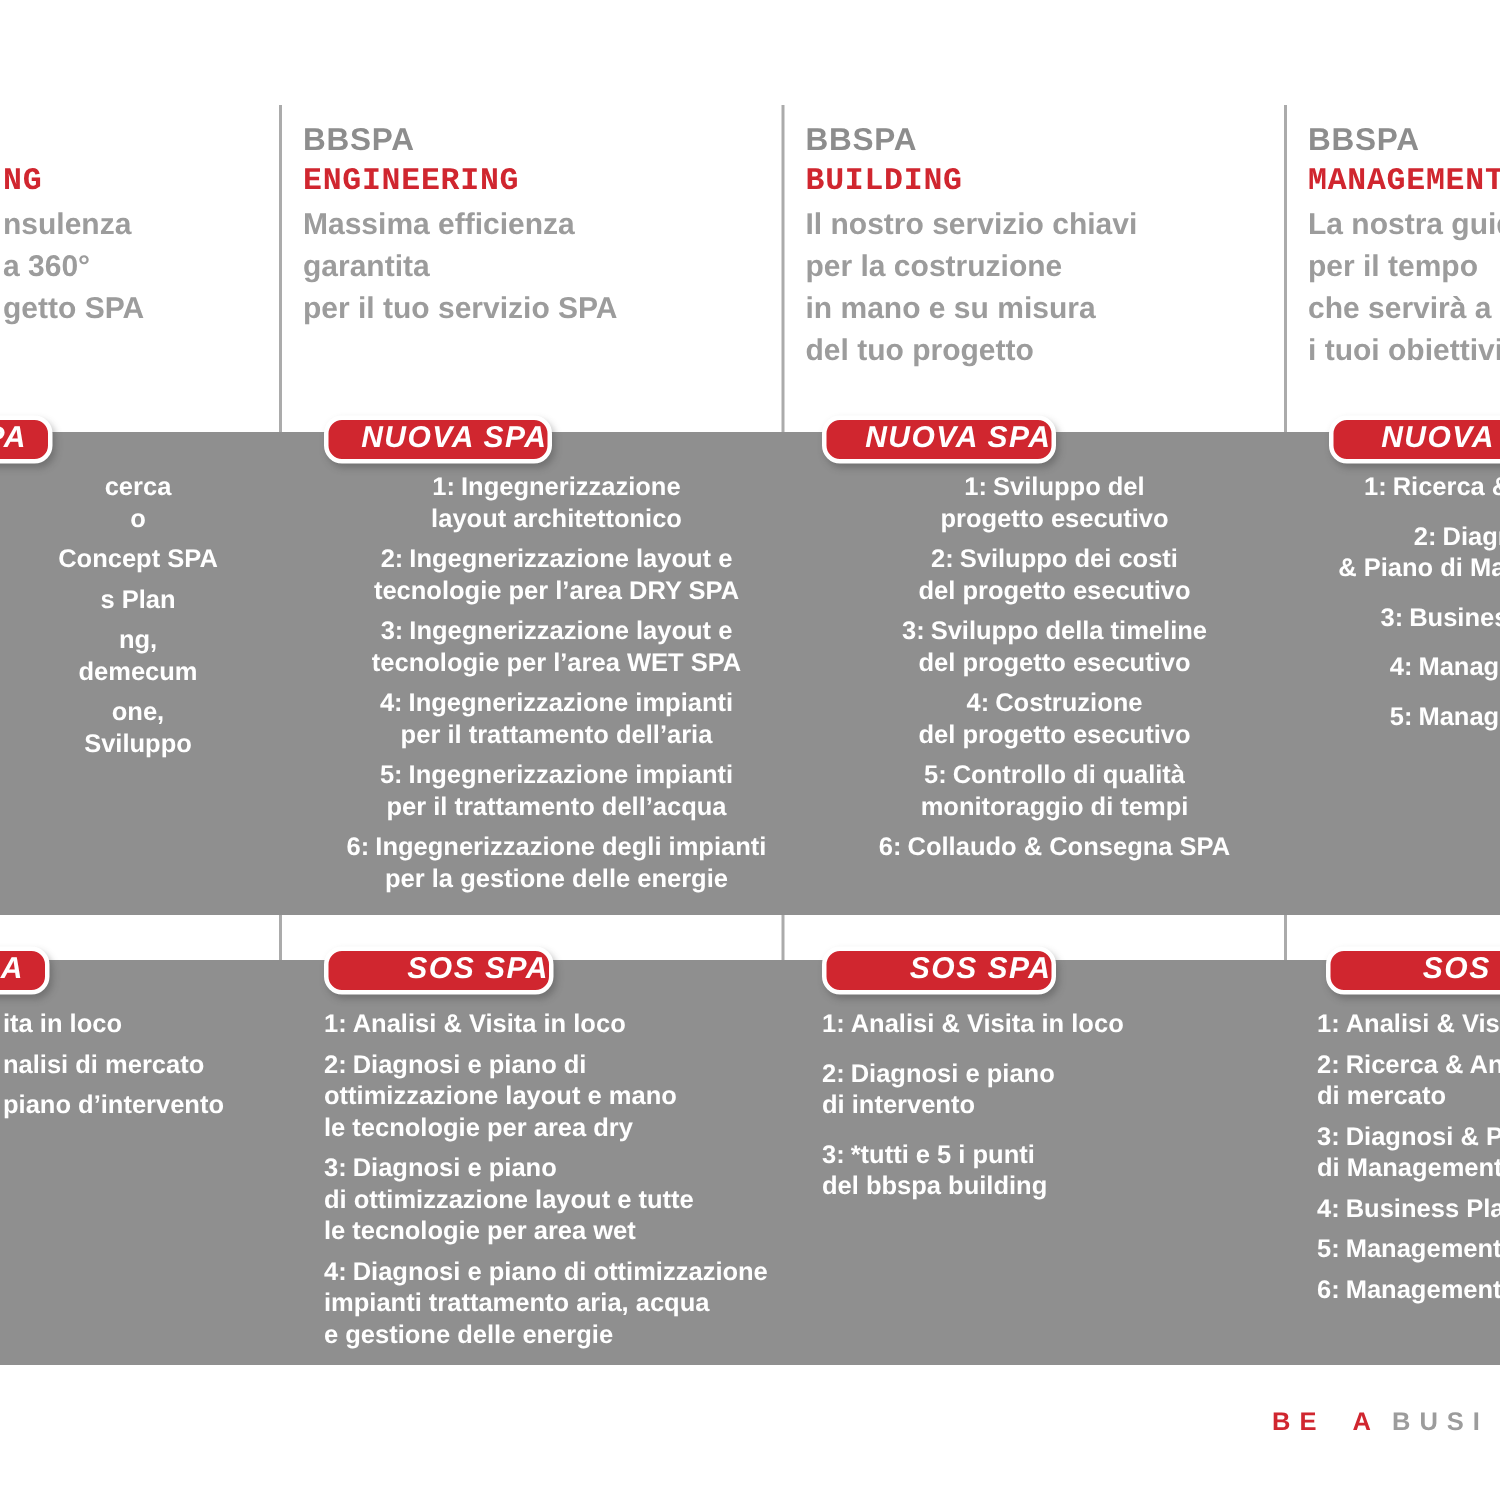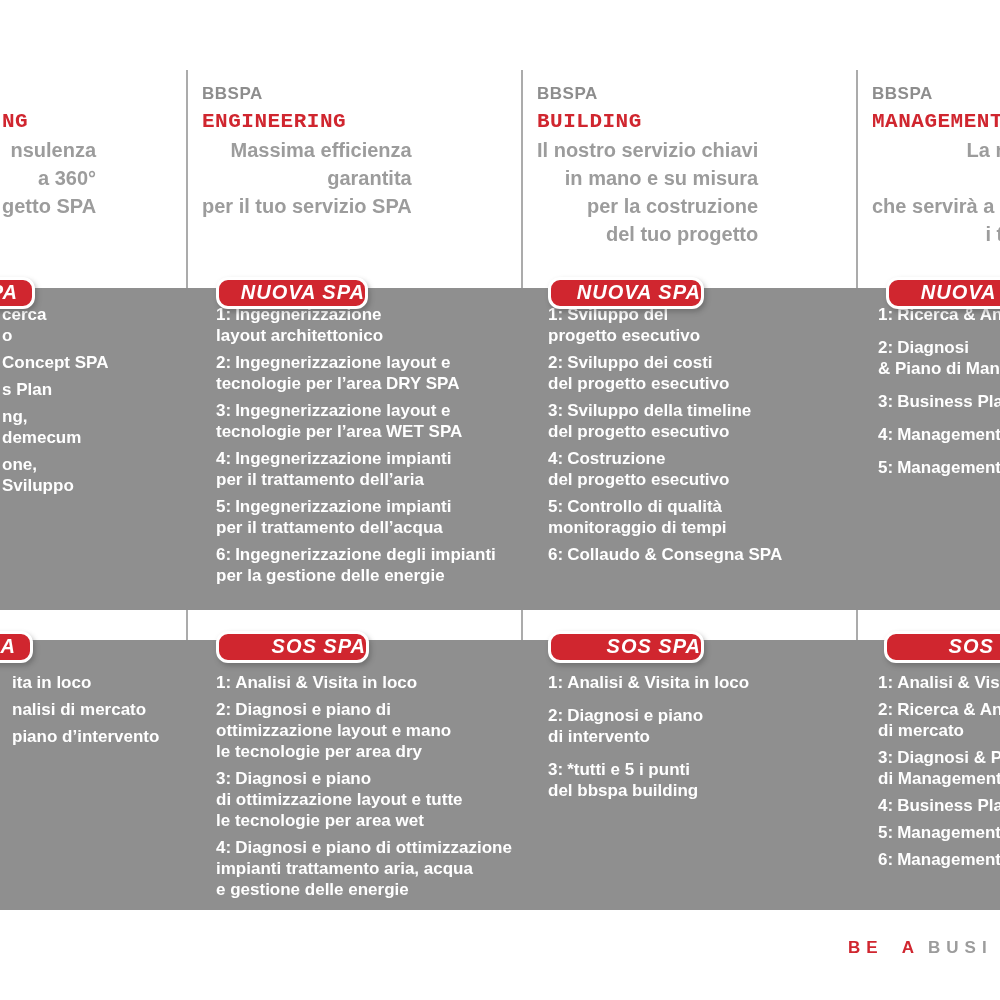--- a/index.html
+++ b/index.html
@@ -15,7 +15,7 @@
   .band-2{top:640px;height:270px;}
 
   .col-header{position:absolute;top:80px;z-index:2;font-weight:bold;}
-  .col-header .brand{font-size:17px;line-height:28px;color:var(--brand);letter-spacing:.5px;min-height:28px;}
+  .col-header .brand{font-size:21px;line-height:28px;color:var(--brand);letter-spacing:.5px;min-height:28px;}
   .col-header .title{font-size:21px;line-height:28px;color:var(--red);letter-spacing:.5px;font-family:Liberation Mono, monospace;}
   .col-header .desc{font-size:20px;line-height:28px;color:var(--desc);text-align:right;}
   .col-header .desc .ln{white-space:nowrap;}

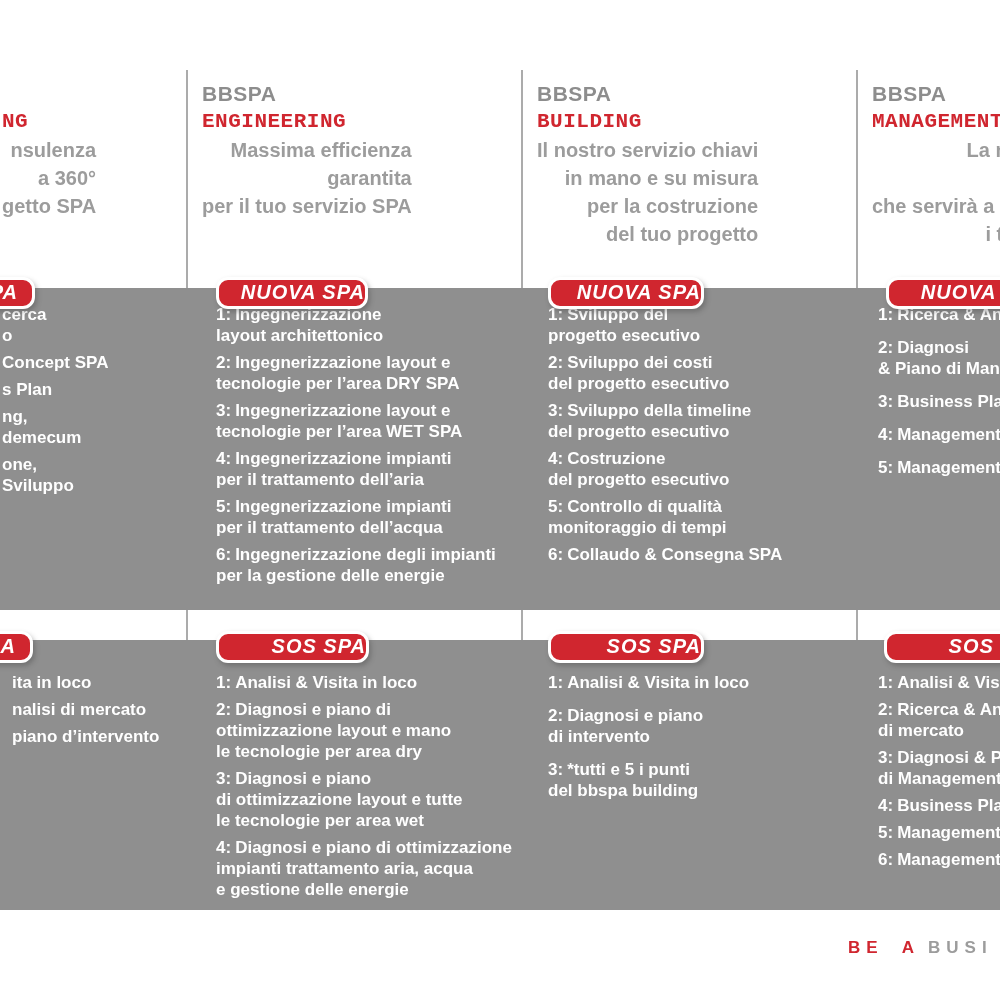--- a/index.html
+++ b/index.html
@@ -17,7 +17,7 @@
   .col-header{position:absolute;top:80px;z-index:2;font-weight:bold;}
   .col-header .brand{font-size:21px;line-height:28px;color:var(--brand);letter-spacing:.5px;min-height:28px;}
   .col-header .title{font-size:21px;line-height:28px;color:var(--red);letter-spacing:.5px;font-family:Liberation Mono, monospace;}
-  .col-header .desc{font-size:20px;line-height:28px;color:var(--desc);text-align:right;}
+  .col-header .desc{font-size:20px;line-height:28px;color:var(--desc);}
   .col-header .desc .ln{white-space:nowrap;}
 
   .badge{

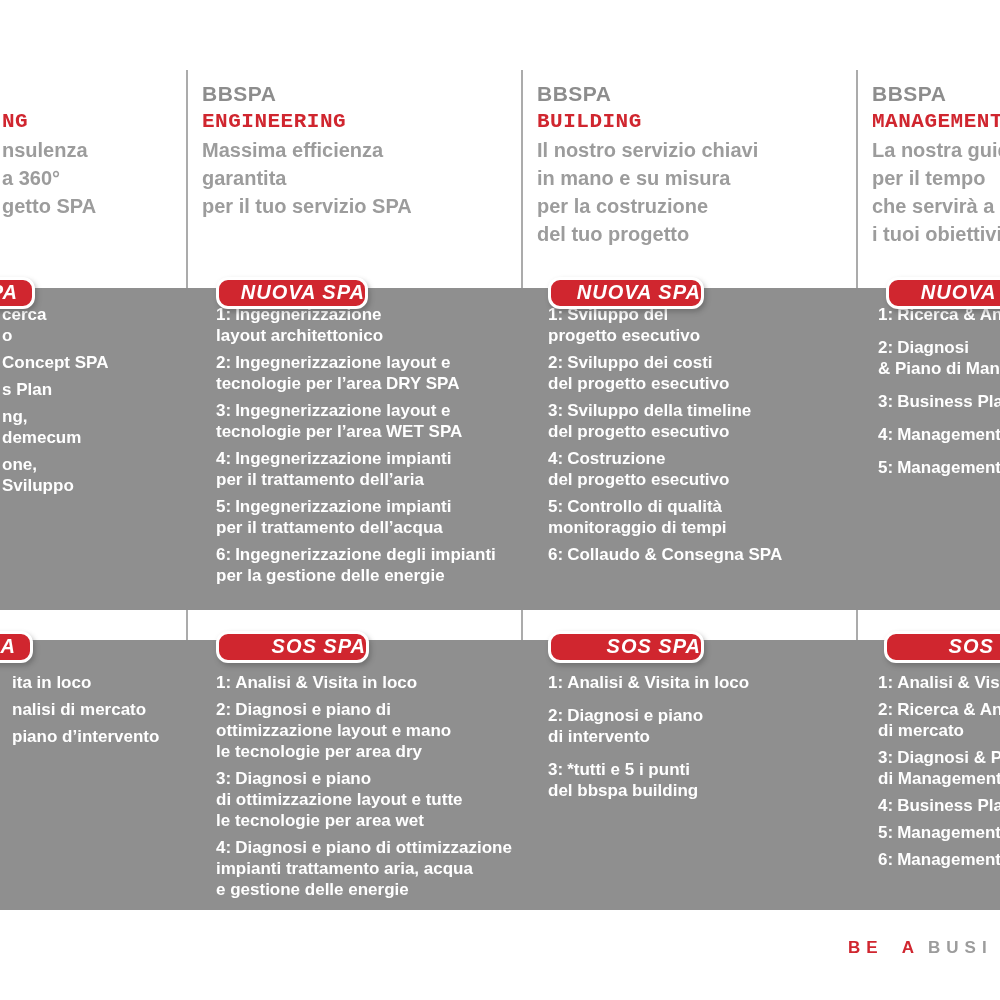--- a/index.html
+++ b/index.html
@@ -79,8 +79,8 @@
     <div class="title">BUILDING</div>
     <div class="desc">
         <div class="ln">Il nostro servizio chiavi</div>
+        <div class="ln">per la costruzione</div>
         <div class="ln">in mano e su misura</div>
-        <div class="ln">per la costruzione</div>
         <div class="ln">del tuo progetto</div>
       </div>
   </div>

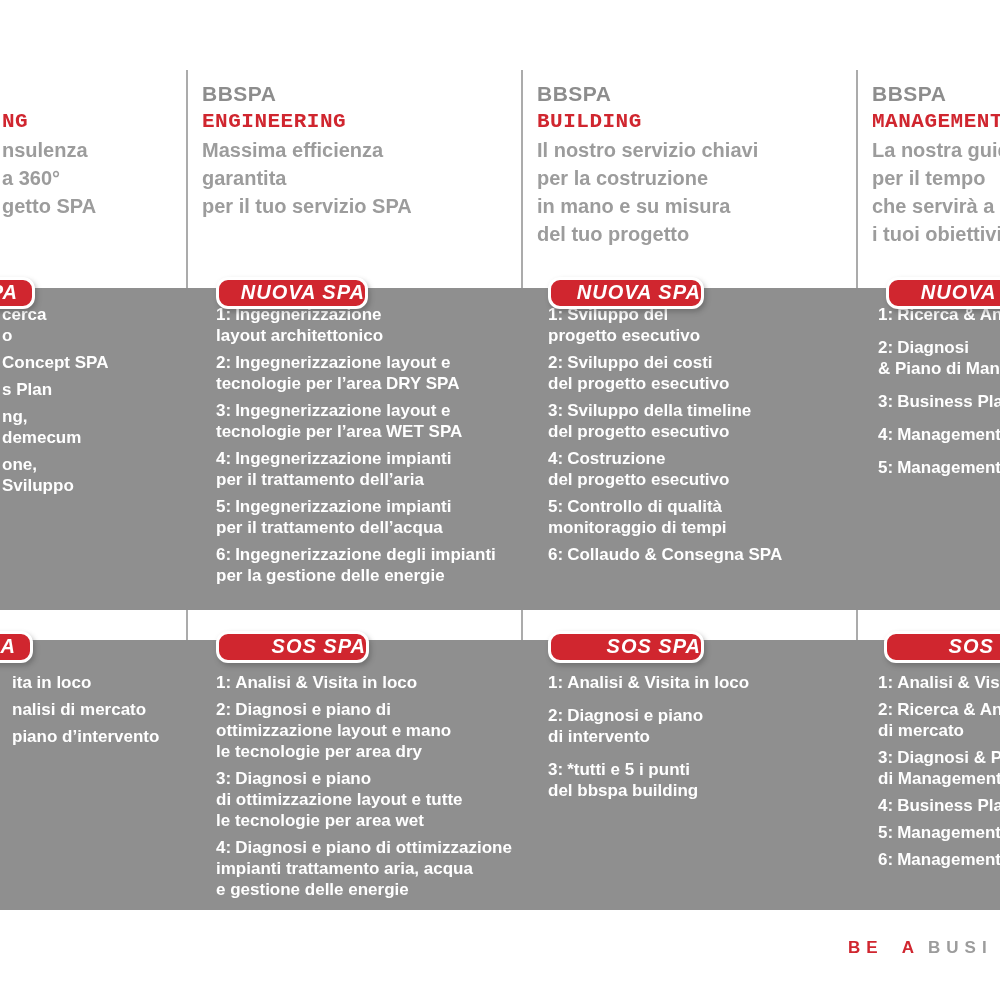--- a/index.html
+++ b/index.html
@@ -36,7 +36,7 @@
   .list.gap-lg .item{margin-bottom:12px;}
   .list .line{line-height:21px;white-space:nowrap;}
   .list .num{font-weight:bold;margin-right:4px;}
-  .list-row-1{top:304px;}
+  .list-row-1{top:314px;text-align:center;}
   .list-row-2{top:672px;}
 
   .footer{position:absolute;top:938px;left:848px;z-index:2;font-weight:bold;

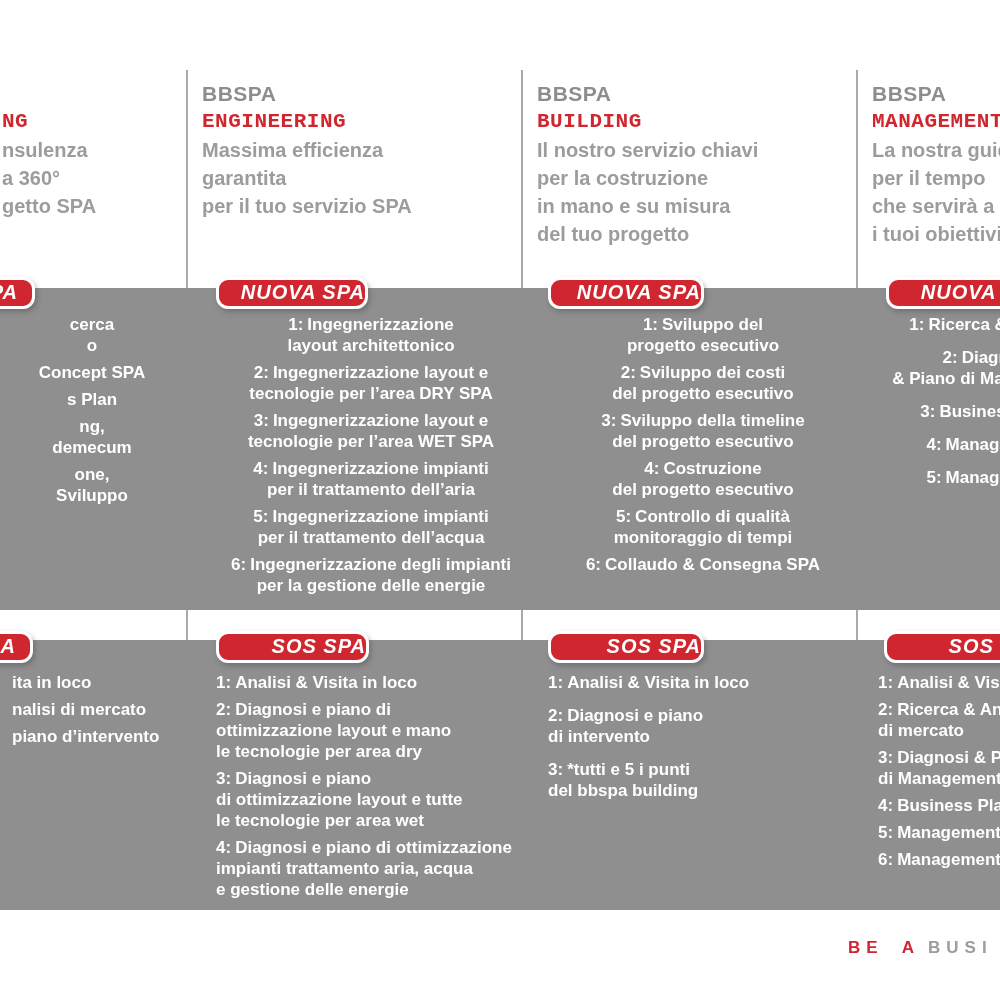--- a/index.html
+++ b/index.html
@@ -195,7 +195,7 @@
   <div class="badge badge-row-2" style="left:548px;width:156px">SOS SPA</div>
   <div class="badge badge-row-2" style="left:884px;width:162px">SOS SPA</div>
 
-  <div class="list list-row-2" style="left:12px;width:180px">
+  <div class="list list-row-2" style="left:2px;width:180px">
       <div class="item">
         <div class="line">ita in loco</div>
       </div>

